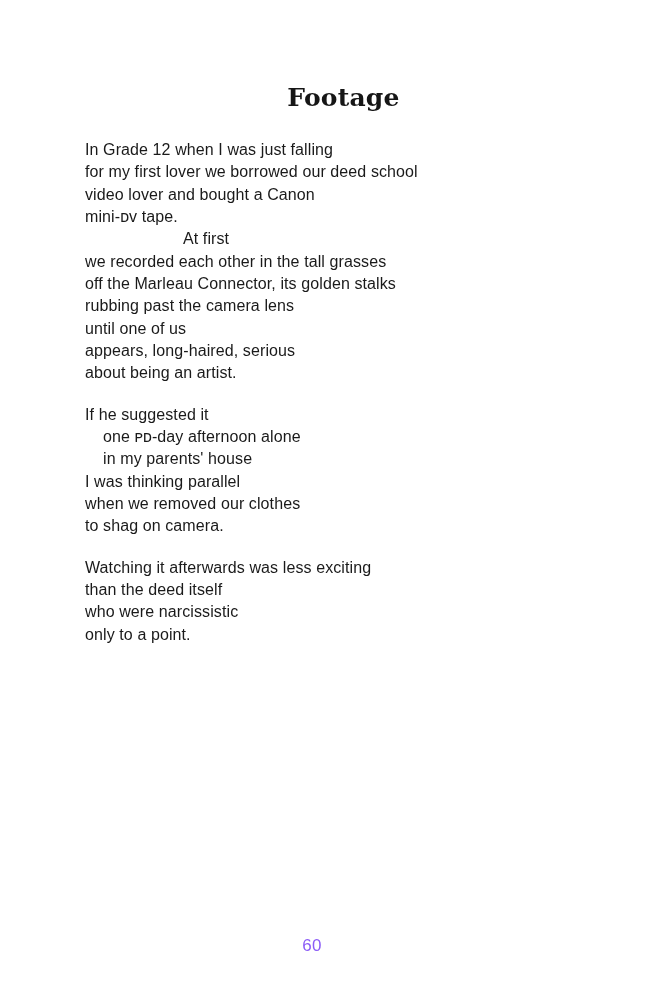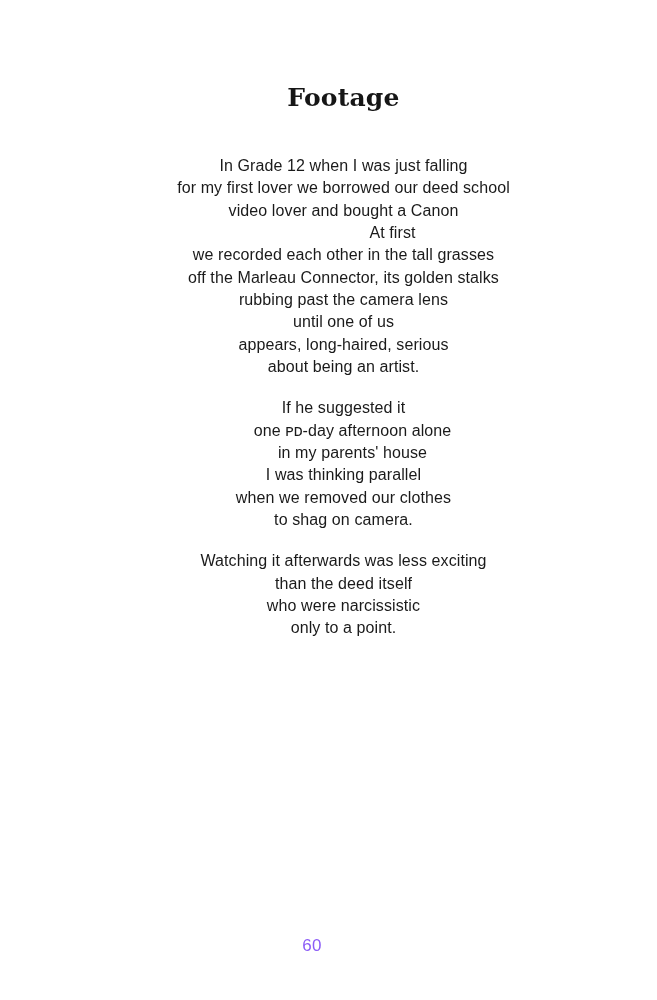--- a/index.html
+++ b/index.html
@@ -32,11 +32,10 @@
     text-align: center;
   }
   .poem-body {
-    margin-top: 44px;
+    margin-top: 28px;
     font-size: 16px;
     line-height: 22.33px;
     letter-spacing: 0.1px;
-    text-align: center;
   }
   .stanza + .stanza {
     margin-top: 19px;

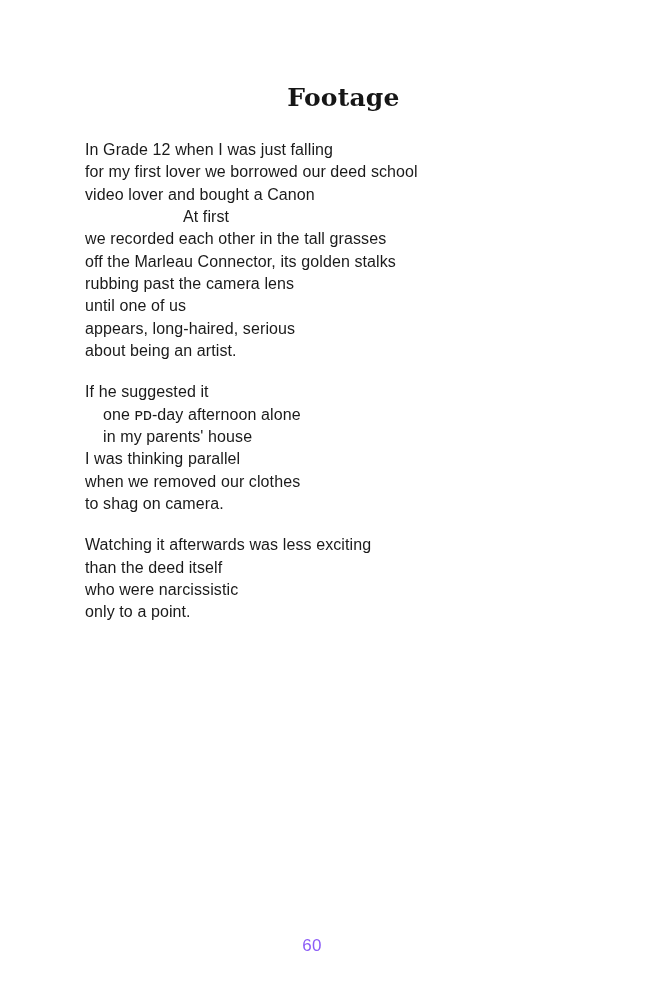--- a/index.html
+++ b/index.html
@@ -69,6 +69,7 @@
         <div class="line indent-0">In Grade 12 when I was just falling</div>
         <div class="line indent-0">for my first lover we borrowed our deed school</div>
         <div class="line indent-0">video lover and bought a Canon</div>
+        <div class="line indent-0">mini-ᴅᴠ tape.</div>
         <div class="line indent-2">At first</div>
         <div class="line indent-0">we recorded each other in the tall grasses</div>
         <div class="line indent-0">off the Marleau Connector, its golden stalks</div>

